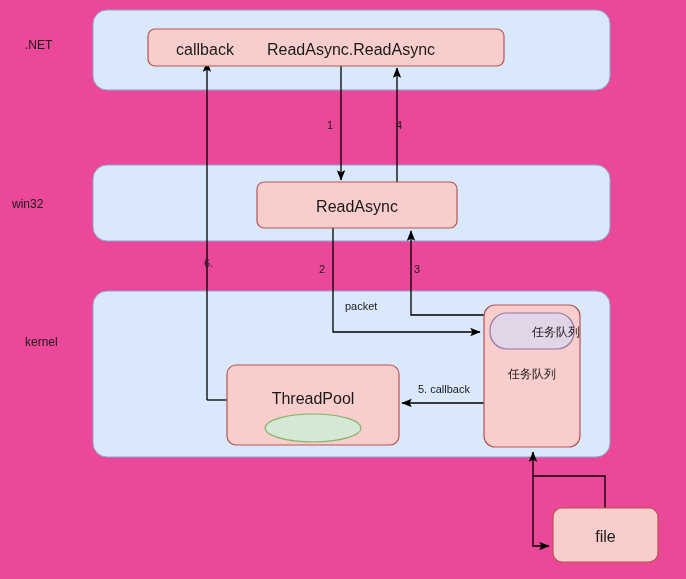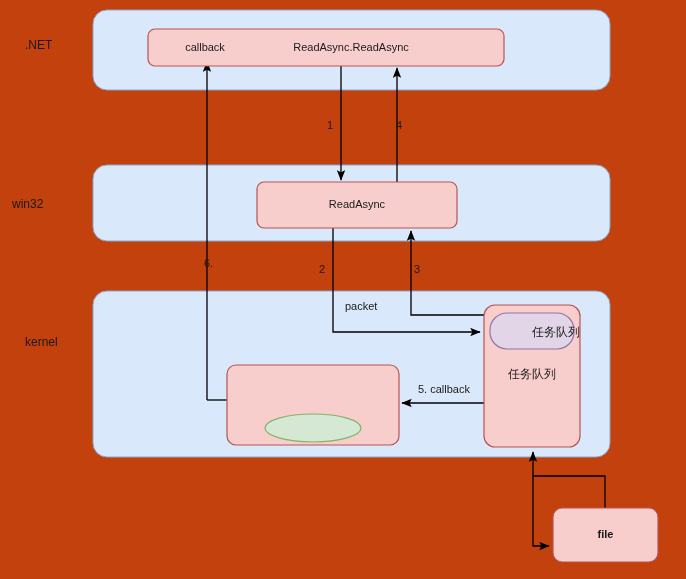--- a/index.html
+++ b/index.html
@@ -14,7 +14,7 @@
     position: relative;
     width: 686px;
     height: 579px;
-    background: #c2410c;
+    background: #ec4899;
     overflow: hidden;
   }
   svg.diagram {

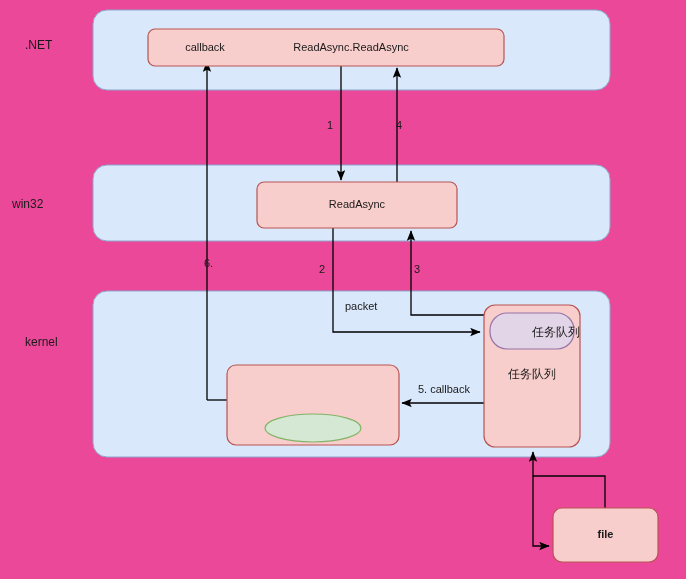--- a/index.html
+++ b/index.html
@@ -33,7 +33,7 @@
   }
   .node-label {
     position: absolute;
-    font-size: 11px;
+    font-size: 16px;
     color: #1a1a1a;
     white-space: nowrap;
     text-align: center;

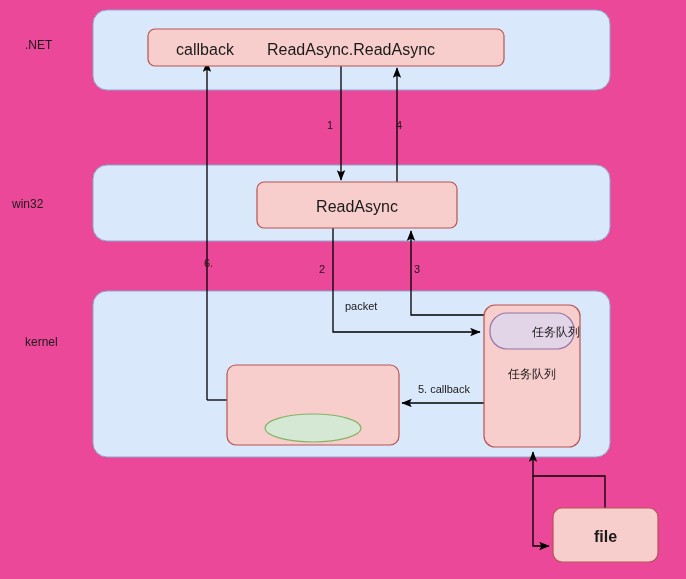--- a/index.html
+++ b/index.html
@@ -112,6 +112,7 @@
 
   <div class="node-label" style="left:257px; top:198px; width:200px;">ReadAsync</div>
 
+  <div class="node-label" style="left:227px; top:390px; width:172px;">ThreadPool</div>
 
 
   <div class="node-label cjk" style="left:490px; top:324px; width:84px;padding-left:24px;">任务队列</div>

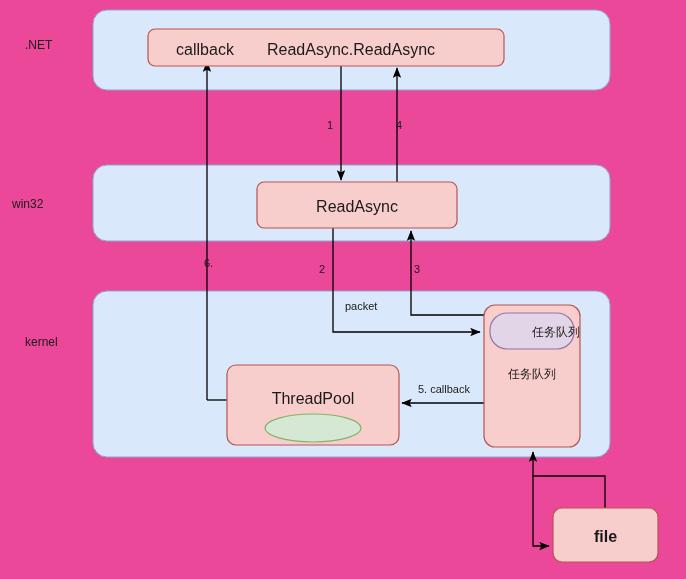--- a/index.html
+++ b/index.html
@@ -119,7 +119,7 @@
 
   <div class="node-label cjk" style="left:484px; top:366px; width:96px;">任务队列</div>
 
-  <div class="node-label" style="left:553px; top:528px; width:105px;font-weight:bold;">file</div>
+  <div class="node-label" style="left:553px; top:528px; width:105px;">file</div>
 
   <div class="edge-label" style="left:327px; top:119px;">1</div>
 

